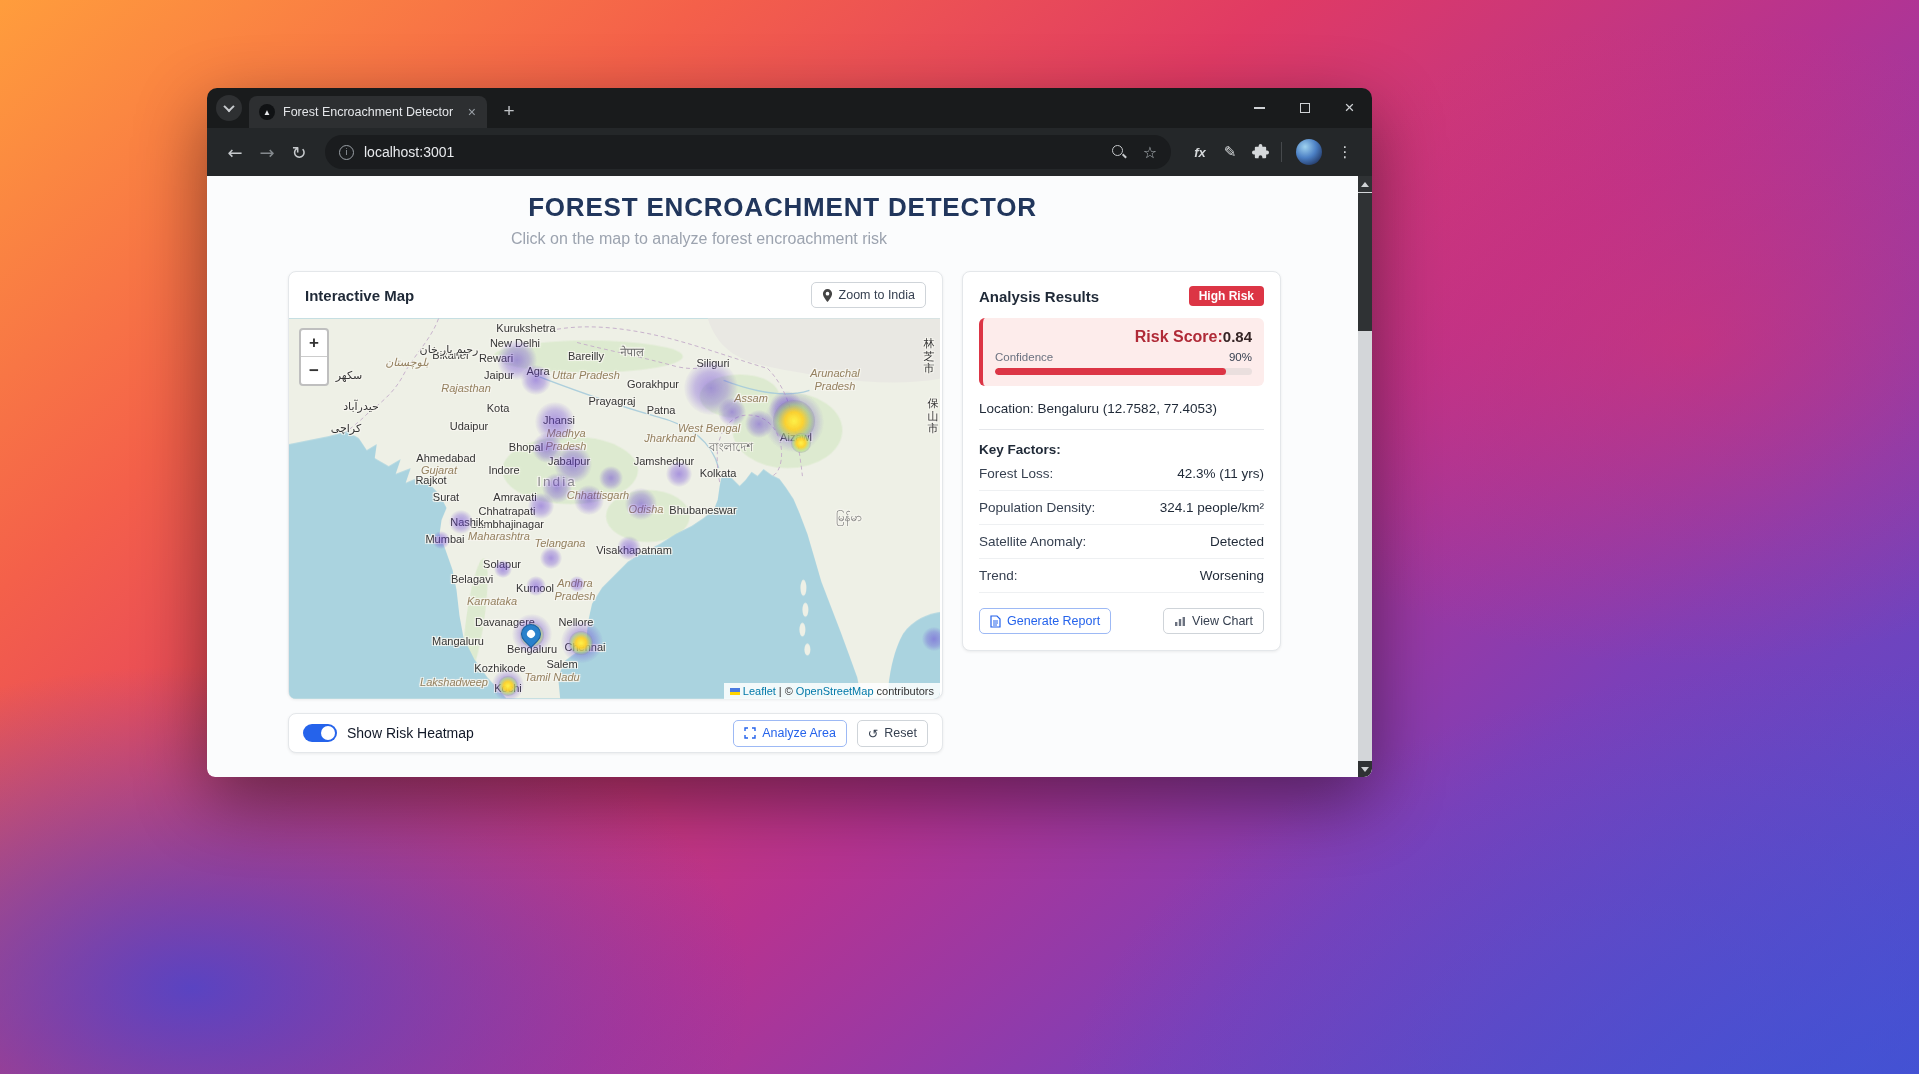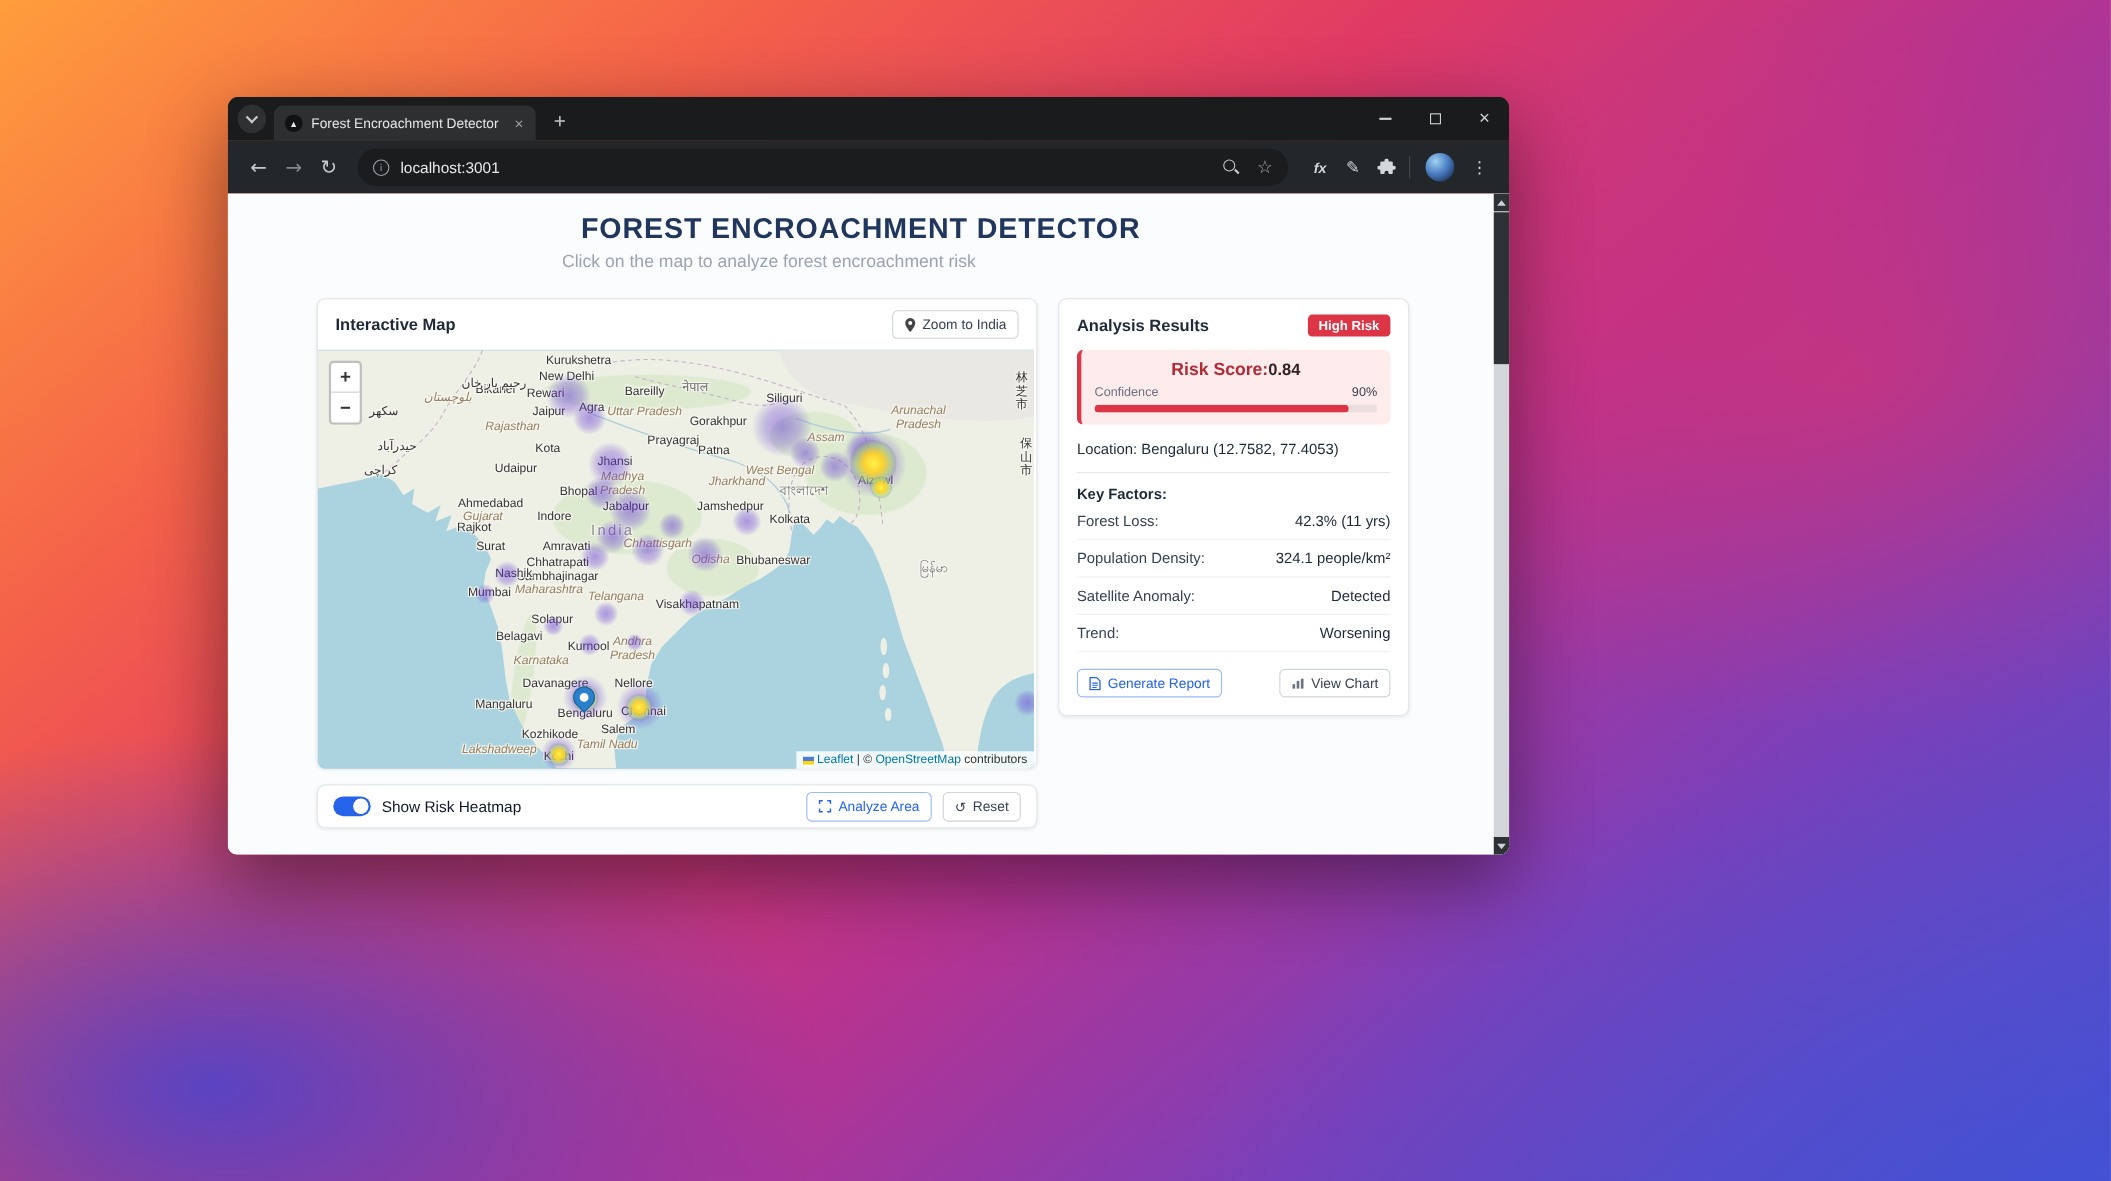--- a/index.html
+++ b/index.html
@@ -126,7 +126,7 @@
   .res-head .t { font-size:15px; font-weight:700; color:#1f2937; }
   .badge { background:#dc3545; color:#fff; font-size:12px; font-weight:600; padding:3px 10px; border-radius:4px; }
   .riskbox { margin-top:12px; background:#fdeceb; border-left:4px solid #dc3545; border-radius:6px; padding:10px 12px 11px; }
-  .riskrow { display:flex; justify-content:center; align-items:baseline; }
+  .riskrow { display:flex; justify-content:flex-end; align-items:baseline; }
   .risk-label { font-size:16px; font-weight:700; color:#b02a37; }
   .risk-value { font-size:15px; font-weight:700; color:#342425; }
   .confrow { display:flex; justify-content:space-between; margin-top:5px; }

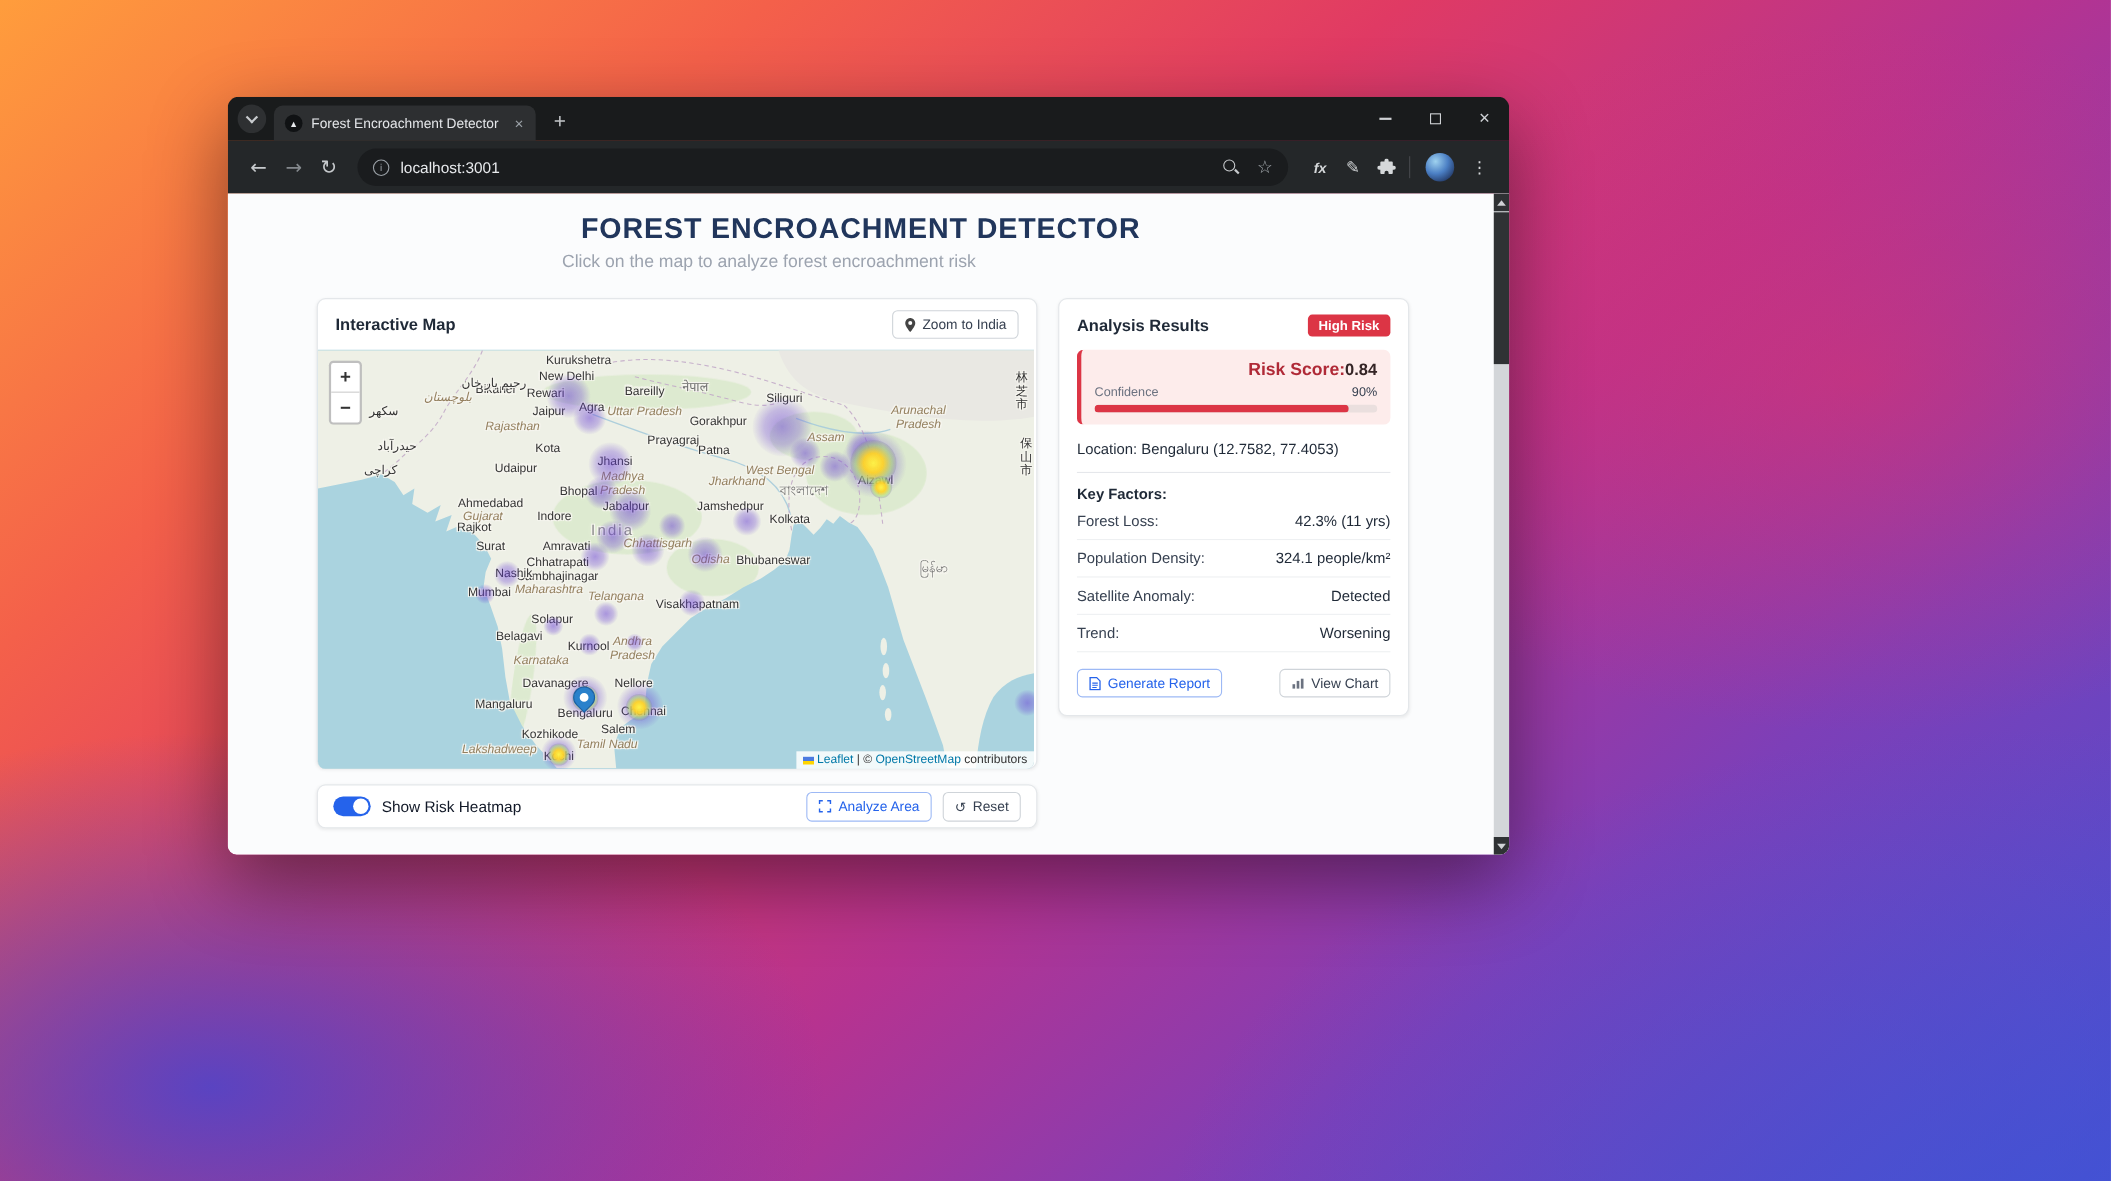--- a/index.html
+++ b/index.html
@@ -261,7 +261,7 @@
             <span class="ml ml-city" style="left: 364px; top: 66px;">Gorakhpur</span>
             <span class="ml ml-city" style="left: 323px; top: 83px;">Prayagraj</span>
             <span class="ml ml-city" style="left: 209px; top: 90px;">Kota</span>
-            <span class="ml ml-city" style="left: 360px; top: 92px;">Patna</span>
+            <span class="ml ml-city" style="left: 372px; top: 92px;">Patna</span>
             <span class="ml ml-city" style="left: 270px; top: 102px;">Jhansi</span>
             <span class="ml ml-city" style="left: 180px; top: 108px;">Udaipur</span>
             <span class="ml ml-city" style="left: 507px; top: 119px;">Aizawl</span>

